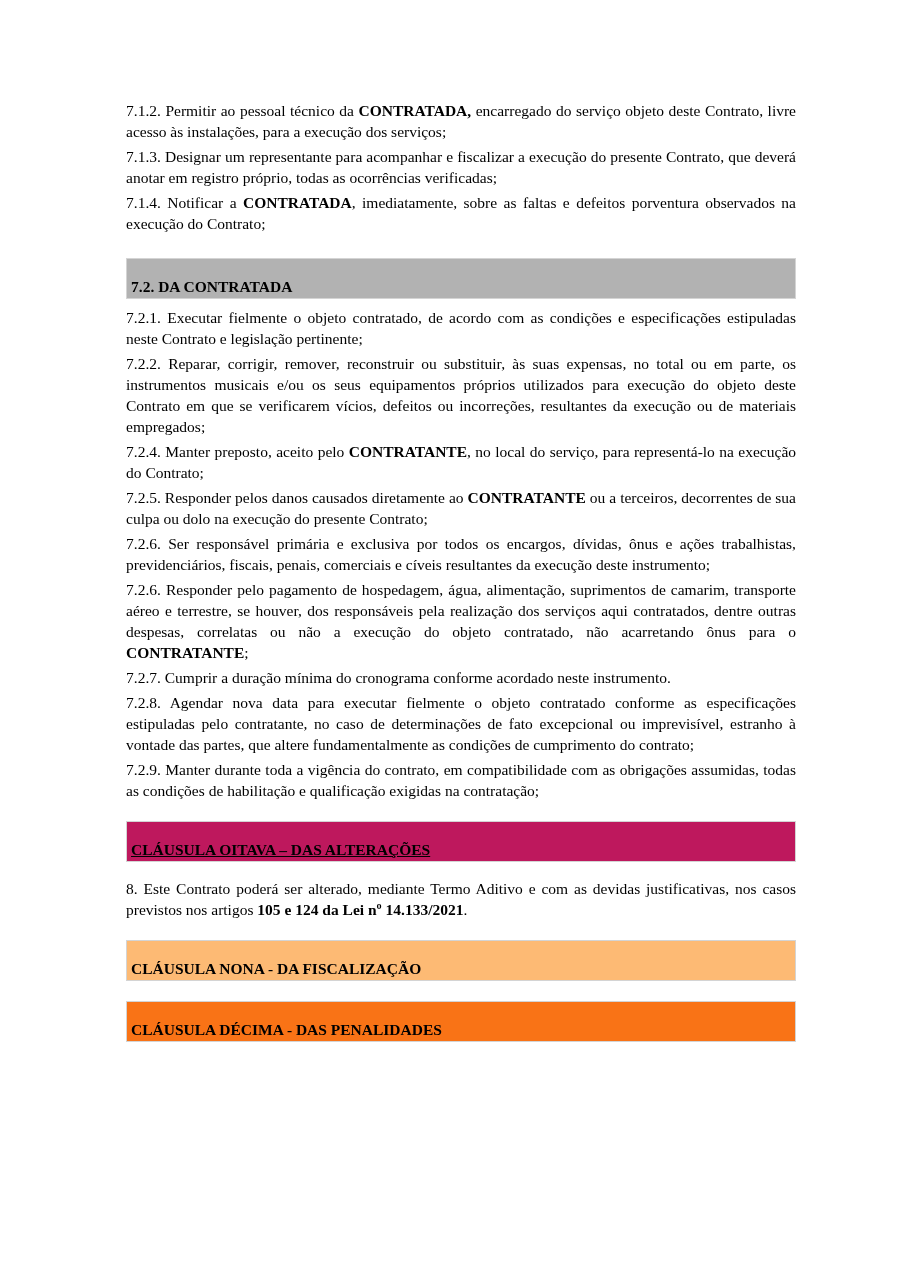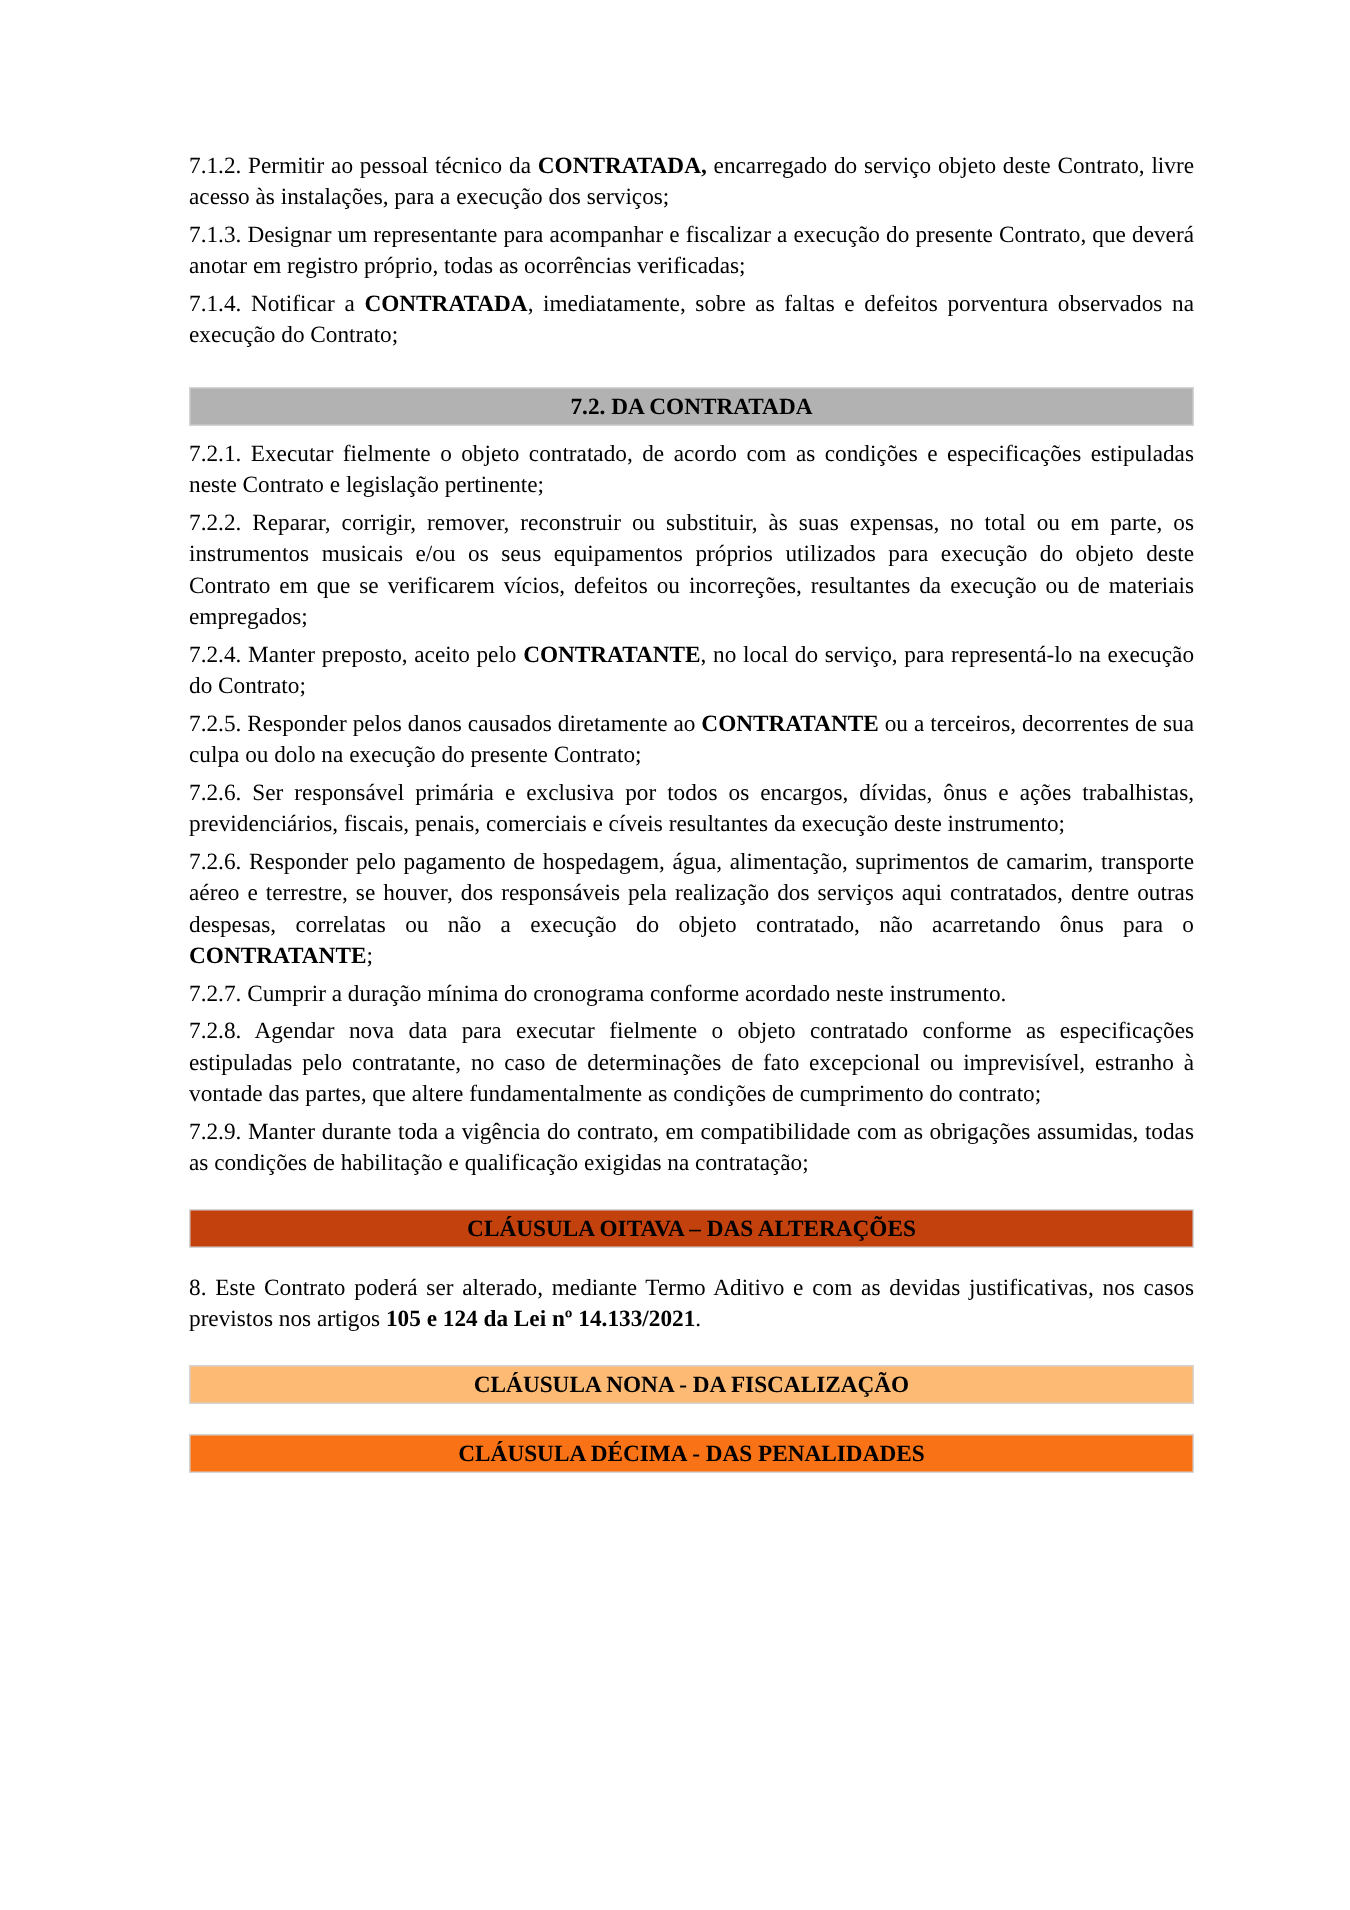--- a/index.html
+++ b/index.html
@@ -34,11 +34,11 @@
     box-sizing: border-box;
     width: 100%;
     margin: 20px 0 16px 0;
-    padding: 3px 4px 2px 4px;
+    padding: 18px 4px 2px 4px;
     font-size: 15.5px;
     line-height: 19px;
     font-weight: bold;
-    text-align: center;
+    text-align: left;
     border: 1px solid #d4d4d4;
   }
   .section-header.tight {

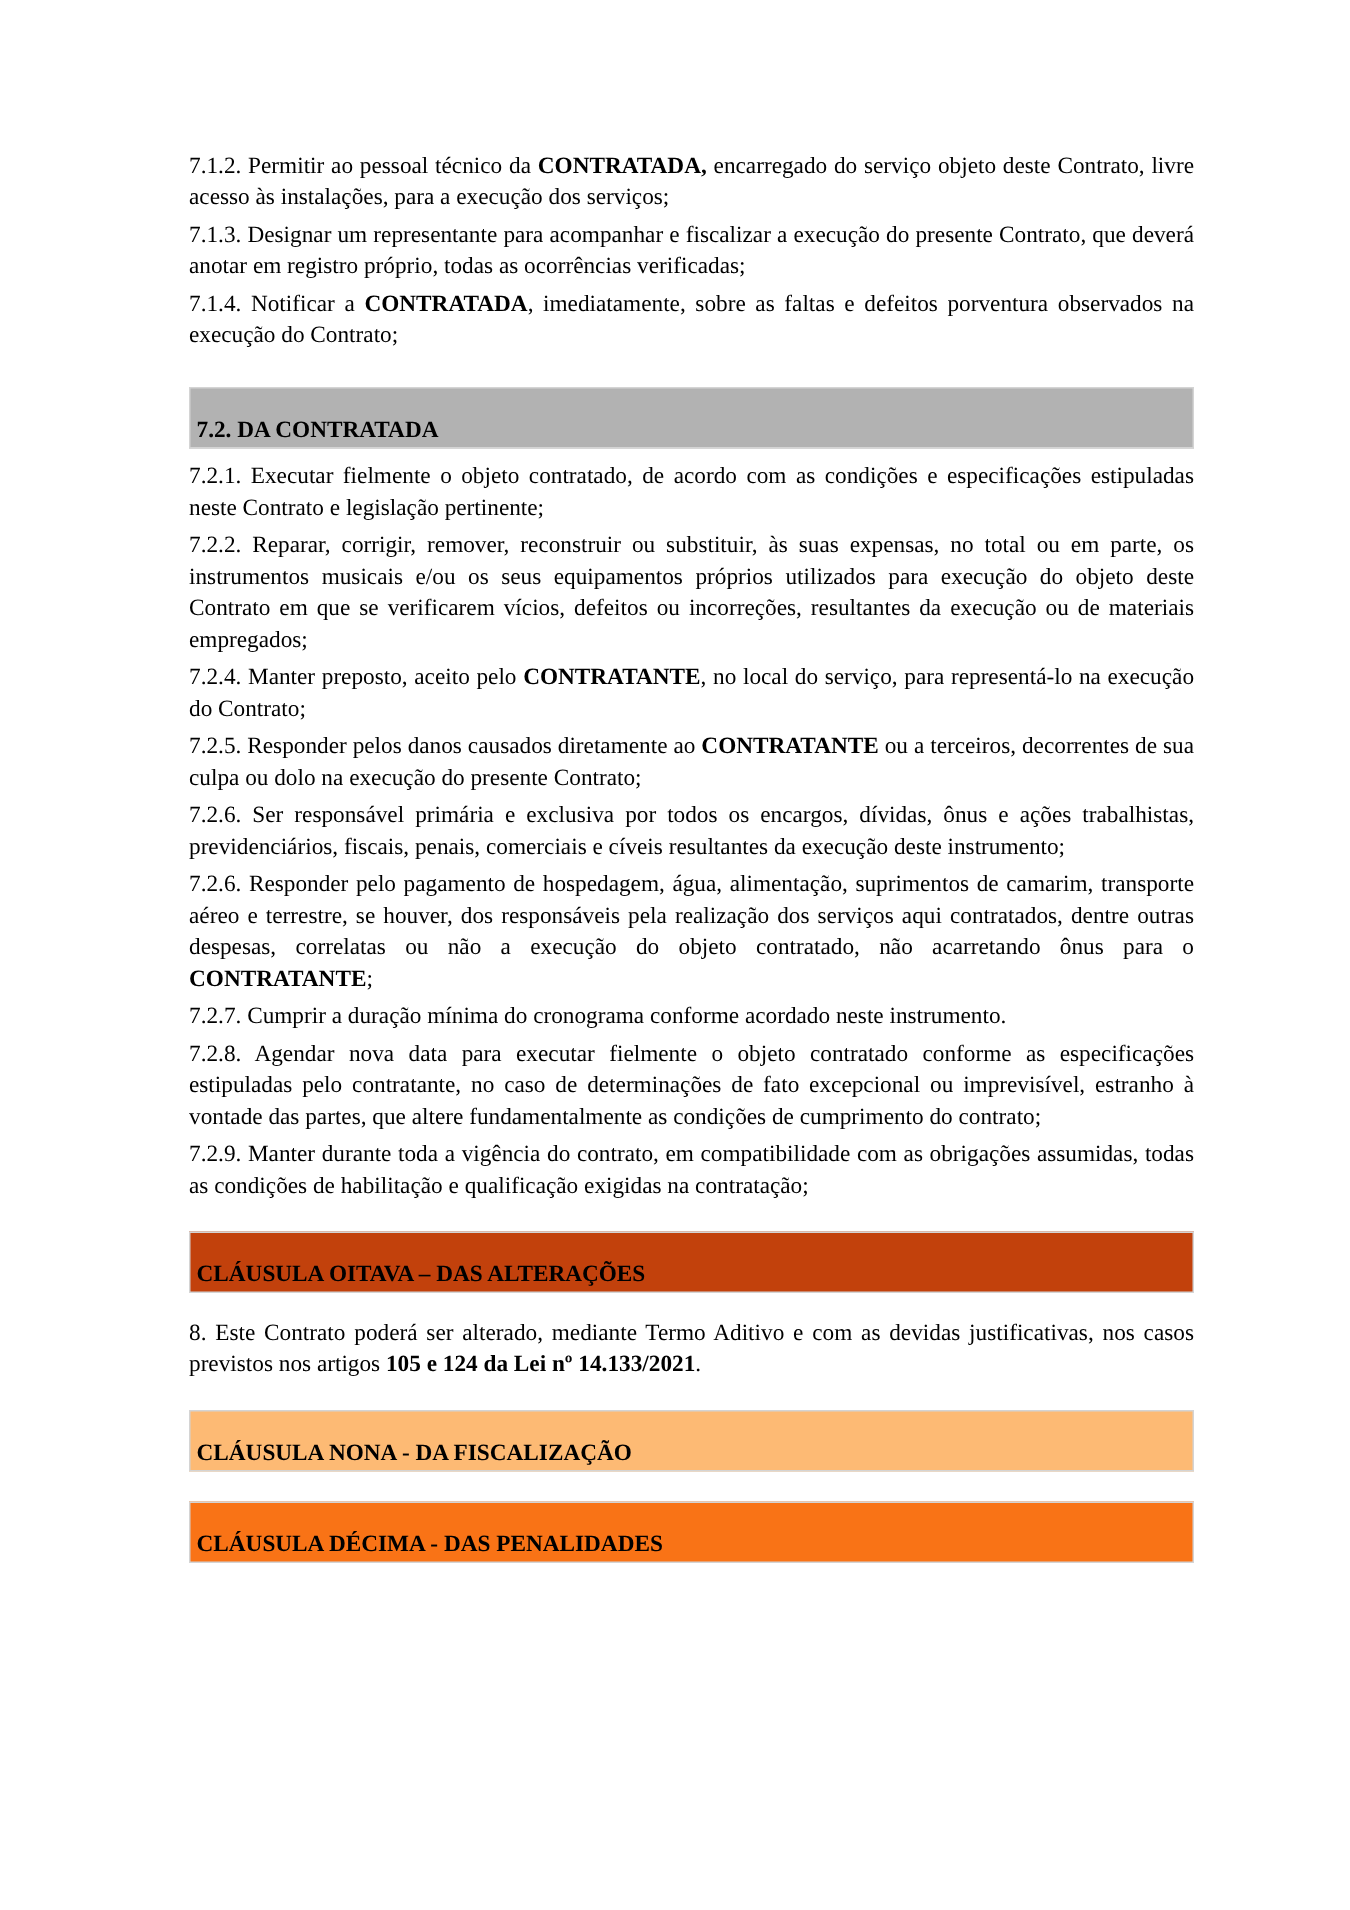--- a/index.html
+++ b/index.html
@@ -67,7 +67,7 @@
       <p class="para"><span>7.2.7. Cumprir a duração mínima do cronograma conforme acordado neste instrumento.</span></p>
       <p class="para"><span>7.2.8. Agendar nova data para executar fielmente o objeto contratado conforme as especificações estipuladas pelo contratante, no caso de determinações de fato excepcional ou imprevisível, estranho à vontade das partes, que altere fundamentalmente as condições de cumprimento do contrato;</span></p>
       <p class="para"><span>7.2.9. Manter durante toda a vigência do contrato, em compatibilidade com as obrigações assumidas, todas as condições de habilitação e qualificação exigidas na contratação;</span></p>
-      <h2 class="section-header" style="background: #c2410c;">CLÁUSULA OITAVA – DAS ALTERAÇÕES</h2>
+      <h2 class="section-header" style="background: #be185d; text-decoration: underline;">CLÁUSULA OITAVA – DAS ALTERAÇÕES</h2>
       <p class="para"><span>8. Este Contrato poderá ser alterado, mediante Termo Aditivo e com as devidas justificativas, nos casos previstos nos artigos </span><b>105 e 124 da Lei nº 14.133/2021</b><span>.</span></p>
       <h2 class="section-header" style="background: #fdba74;">CLÁUSULA NONA - DA FISCALIZAÇÃO</h2>
       <h2 class="section-header" style="background: #f97316;">CLÁUSULA DÉCIMA - DAS PENALIDADES</h2>

